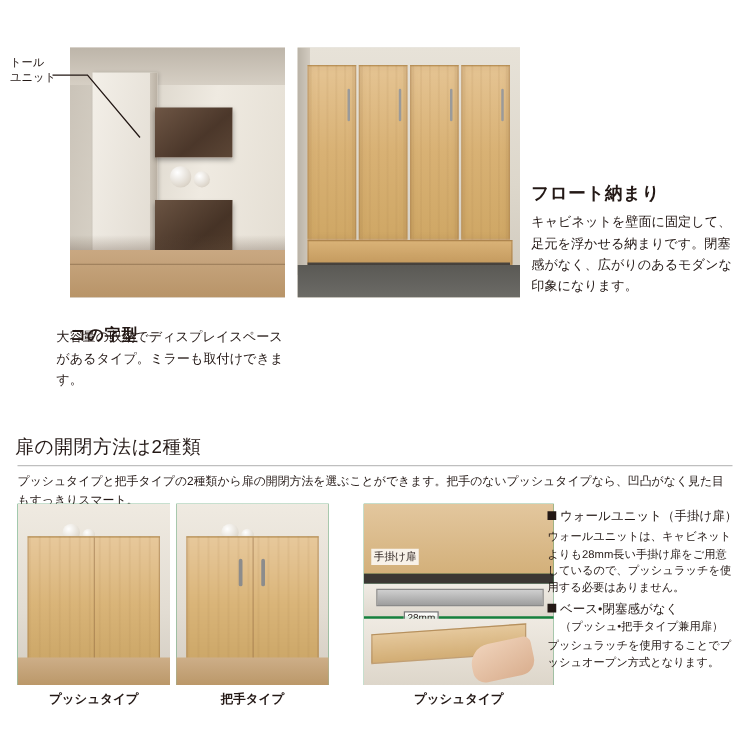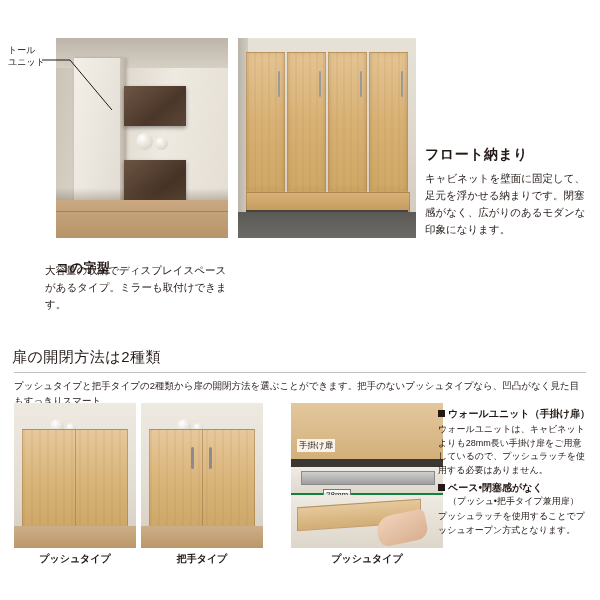--- a/index.html
+++ b/index.html
@@ -376,7 +376,7 @@
   }
   .bt-h {
     font-size: 10px;
-    font-weight: bold;
+    font-weight: normal;
     margin-top: 4px;
     line-height: 14px;
   }

